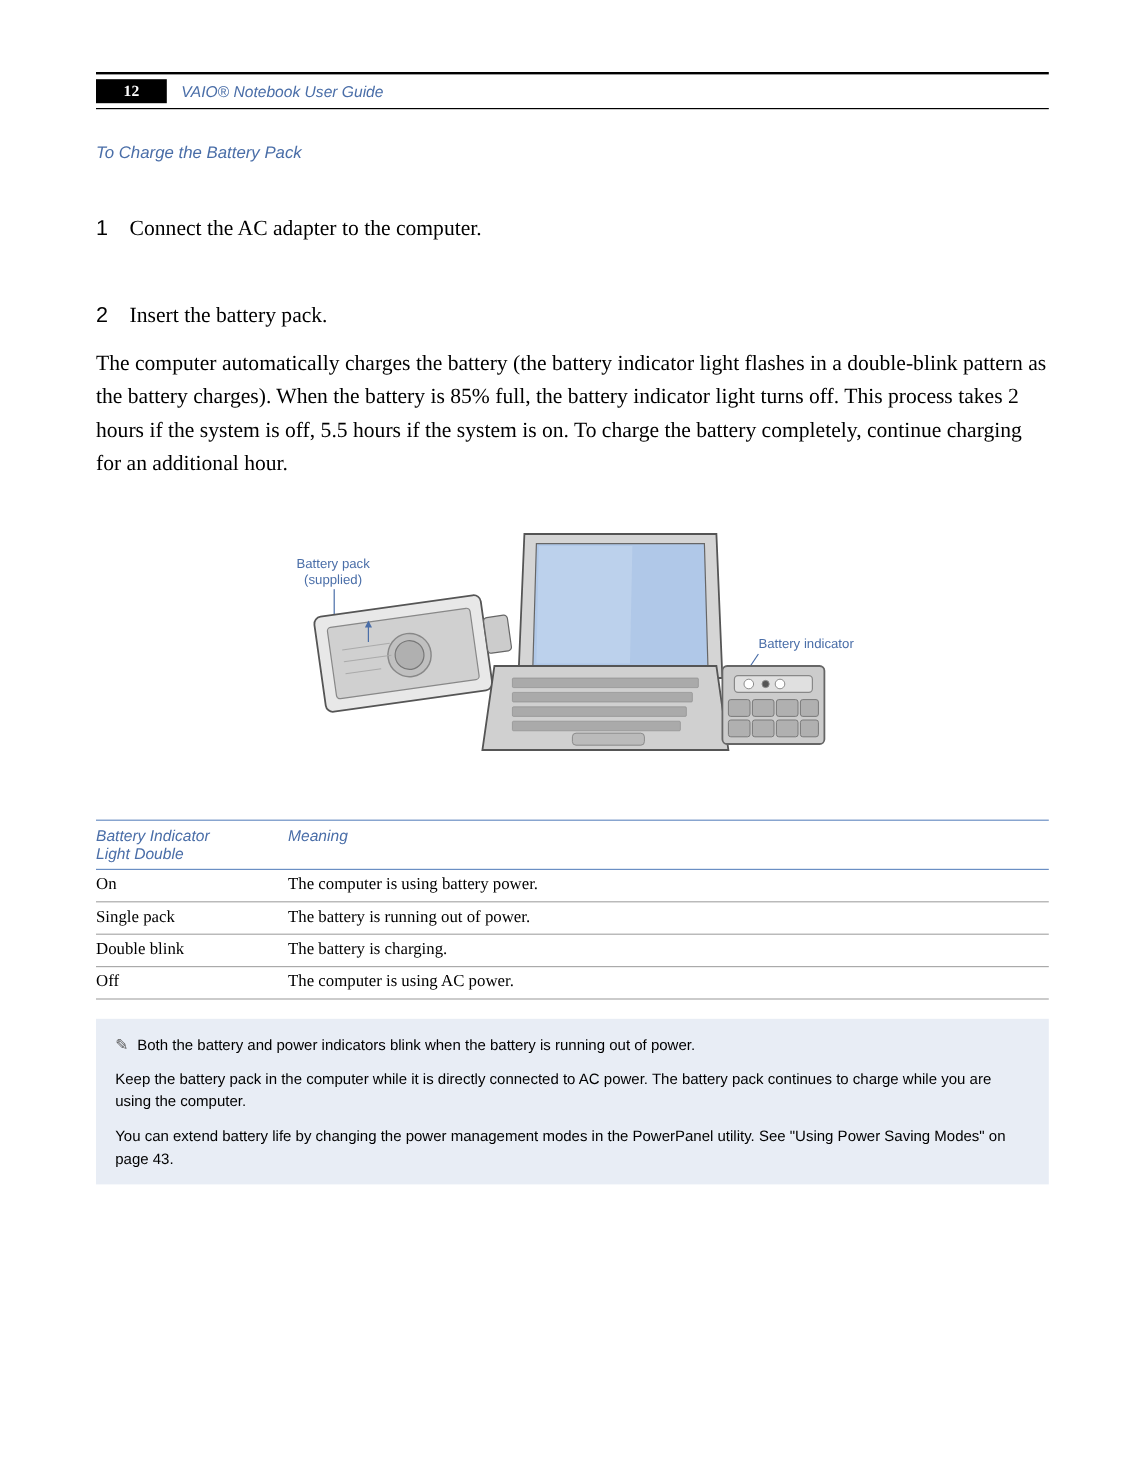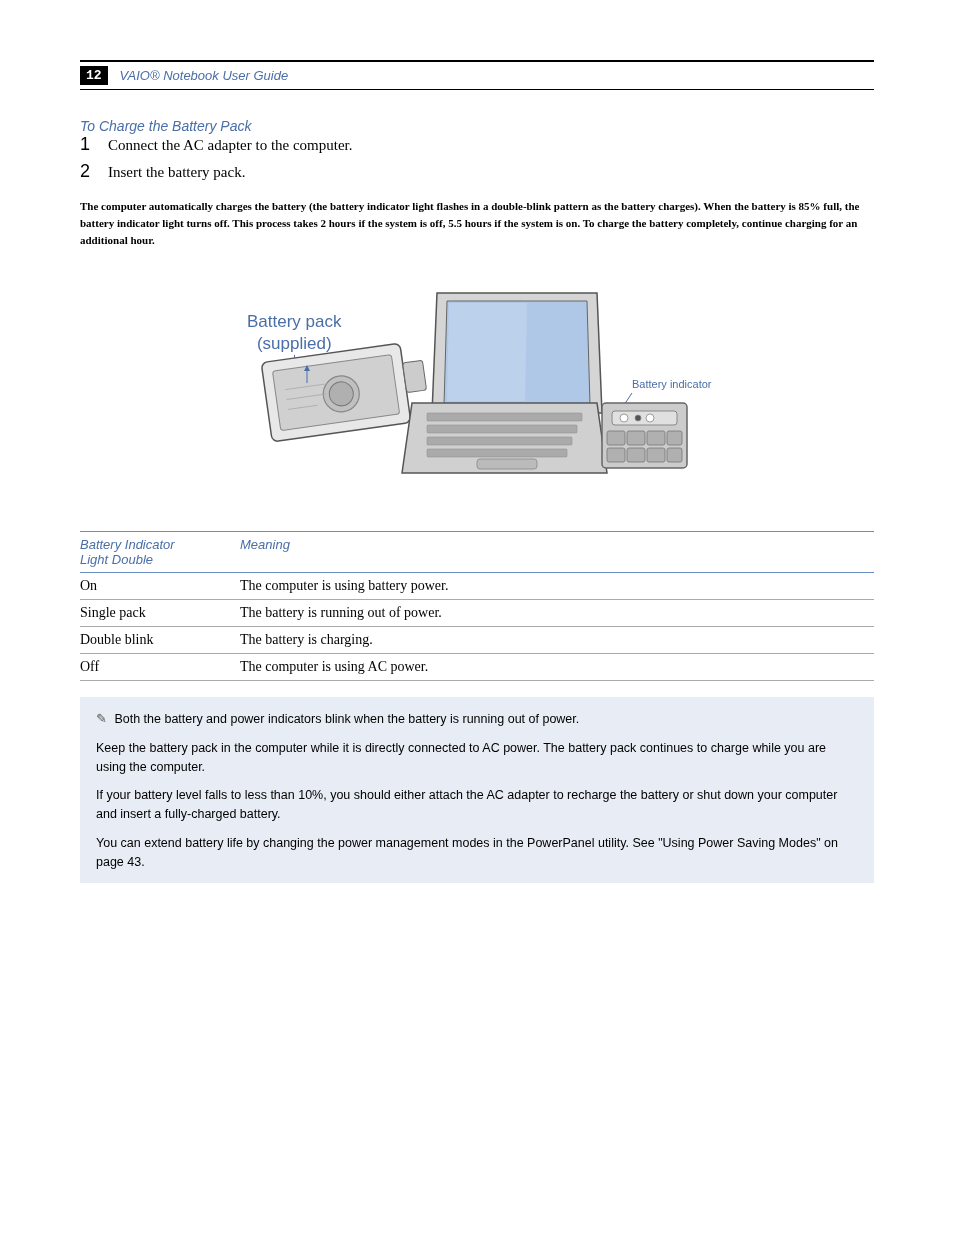--- a/index.html
+++ b/index.html
@@ -30,9 +30,9 @@
       color: #fff;
       font-size: 13px;
       font-weight: bold;
-      padding: 2px 6px;
+      padding: 2px 23px;
       margin-right: 12px;
-      font-family: Liberation Mono, monospace;
+      font-family: Liberation Serif, serif;
     }
     .header-title {
       color: #4a6ea8;

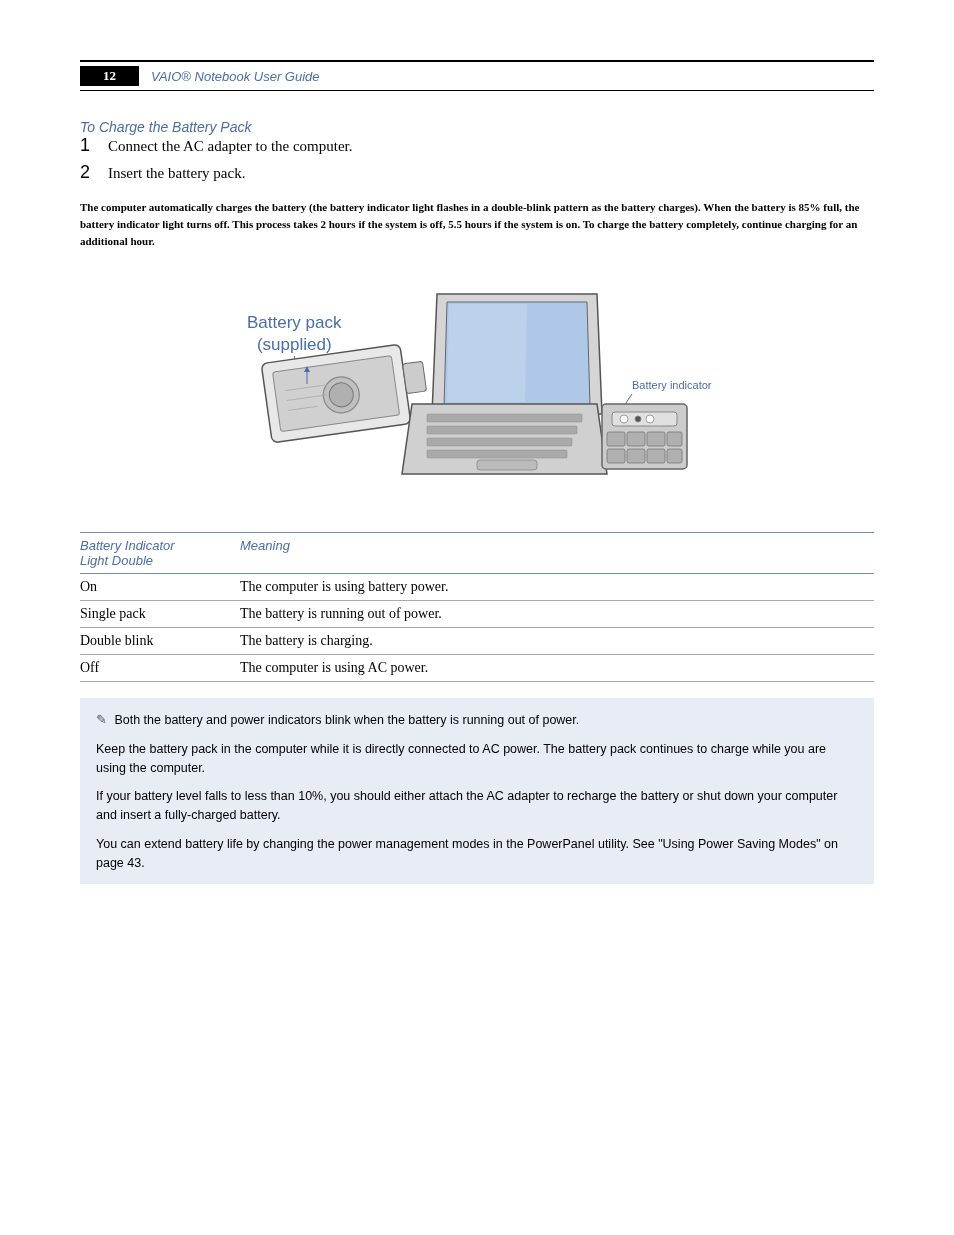--- a/index.html
+++ b/index.html
@@ -65,7 +65,8 @@
       font-family: Arial, sans-serif;
     }
     .step-text {
-      font-size: 15px;
+      font-size: 18px;
+      margin-top: 45px;
     }
     .body-para {
       font-size: 11px;

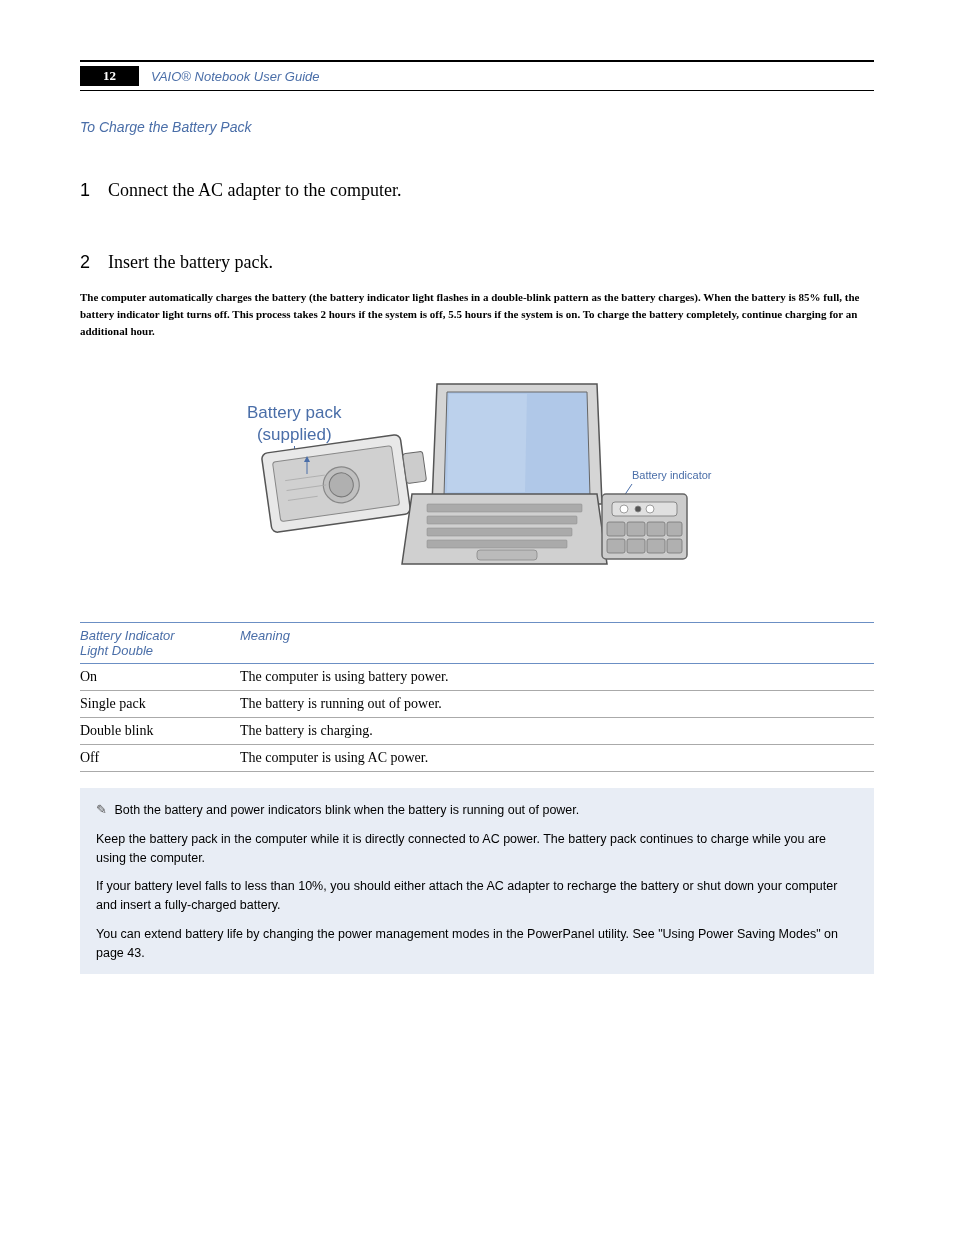--- a/index.html
+++ b/index.html
@@ -69,10 +69,9 @@
       margin-top: 45px;
     }
     .body-para {
-      font-size: 11px;
+      font-size: 18px;
       line-height: 1.55;
       margin-bottom: 14px;
-      font-weight: bold;
     }
     .image-section {
       display: flex;

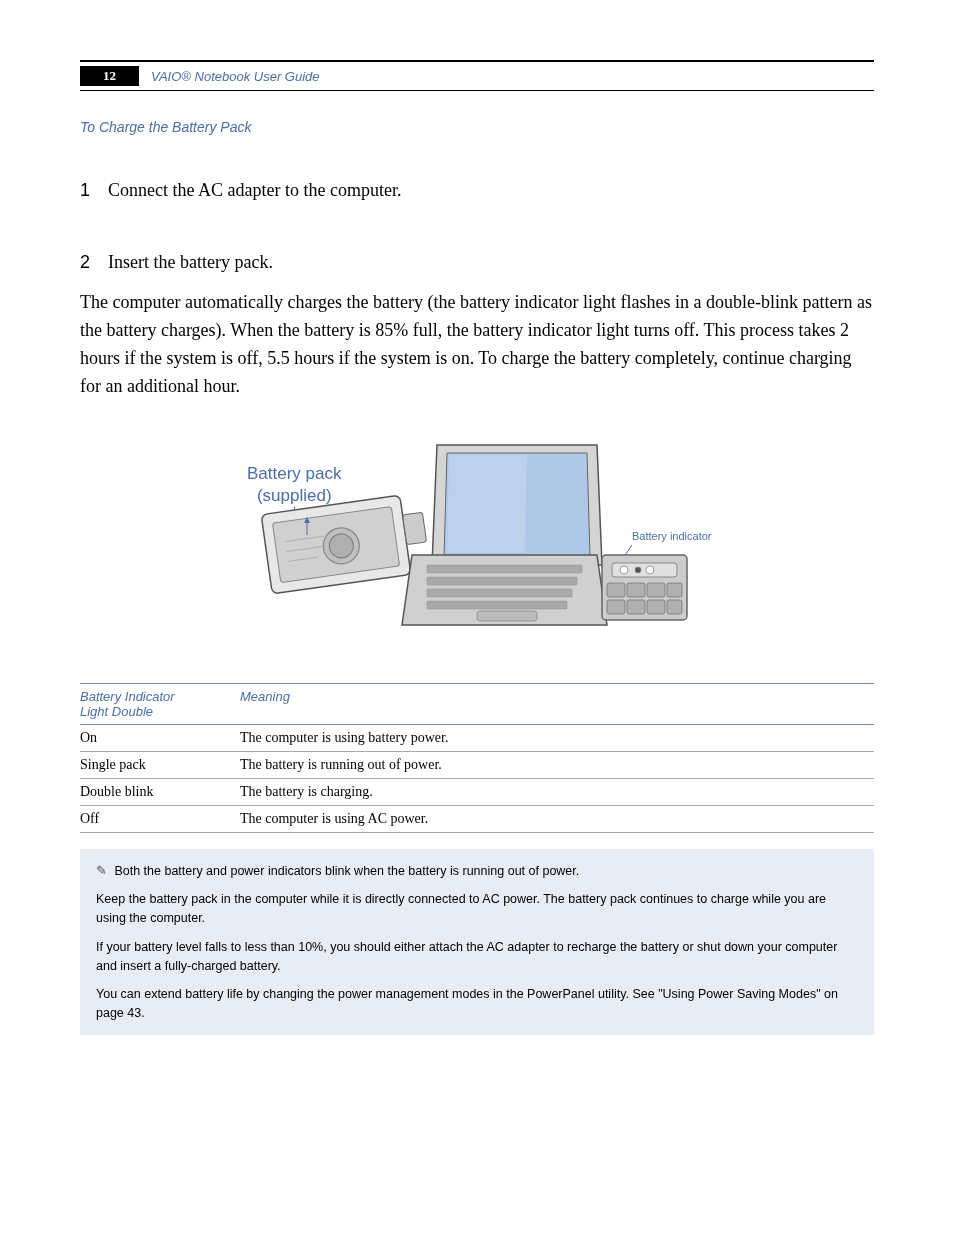--- a/index.html
+++ b/index.html
@@ -163,7 +163,7 @@
   <div class="image-section">
     <div style="position:relative; width:500px; height:230px;">
 
-      <div style="position:absolute; left:20px; top:38px; color:#4a6ea8; font-size:17px; font-family:Arial,sans-serif; text-align:center; line-height:1.3;">
+      <div style="position:absolute; left:20px; top:38px; color:#4a6ea8; font-size:11px; font-family:Arial,sans-serif; text-align:center; line-height:1.3;">
         Battery pack<br>(supplied)
         <div style="position:absolute; left:50%; top:100%; width:1px; height:30px; background:#4a6ea8;"></div>
       </div>

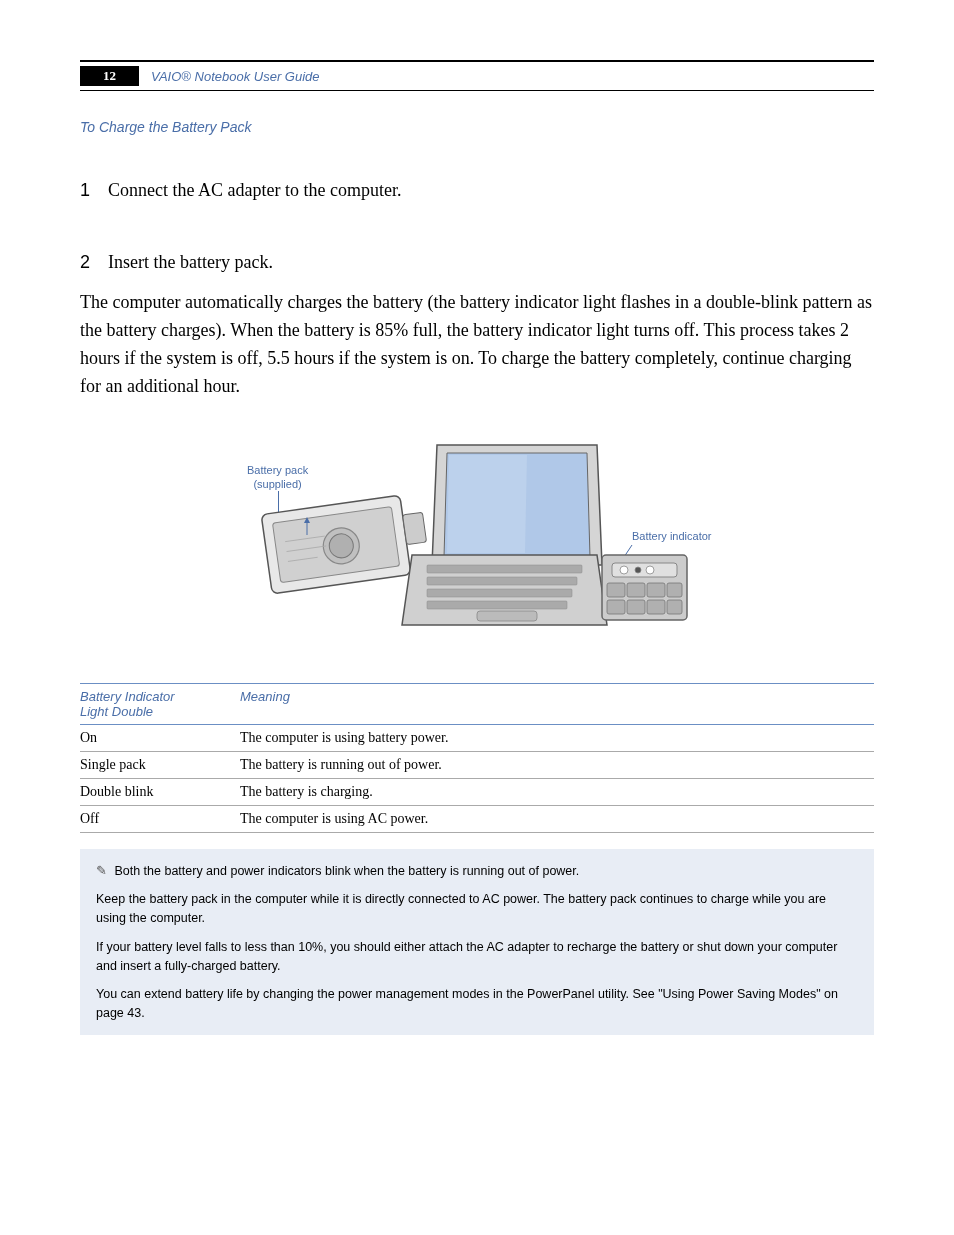--- a/index.html
+++ b/index.html
@@ -275,7 +275,6 @@
       <span>Both the battery and power indicators blink when the battery is running out of power.</span>
     </p>
     <p class="note-line">Keep the battery pack in the computer while it is directly connected to AC power. The battery pack continues to charge while you are using the computer.</p>
-    <p class="note-line">If your battery level falls to less than 10%, you should either attach the AC adapter to recharge the battery or shut down your computer and insert a fully-charged battery.</p>
     <p class="note-line">You can extend battery life by changing the power management modes in the PowerPanel utility. See "Using Power Saving Modes" on page 43.</p>
   </div>
 

